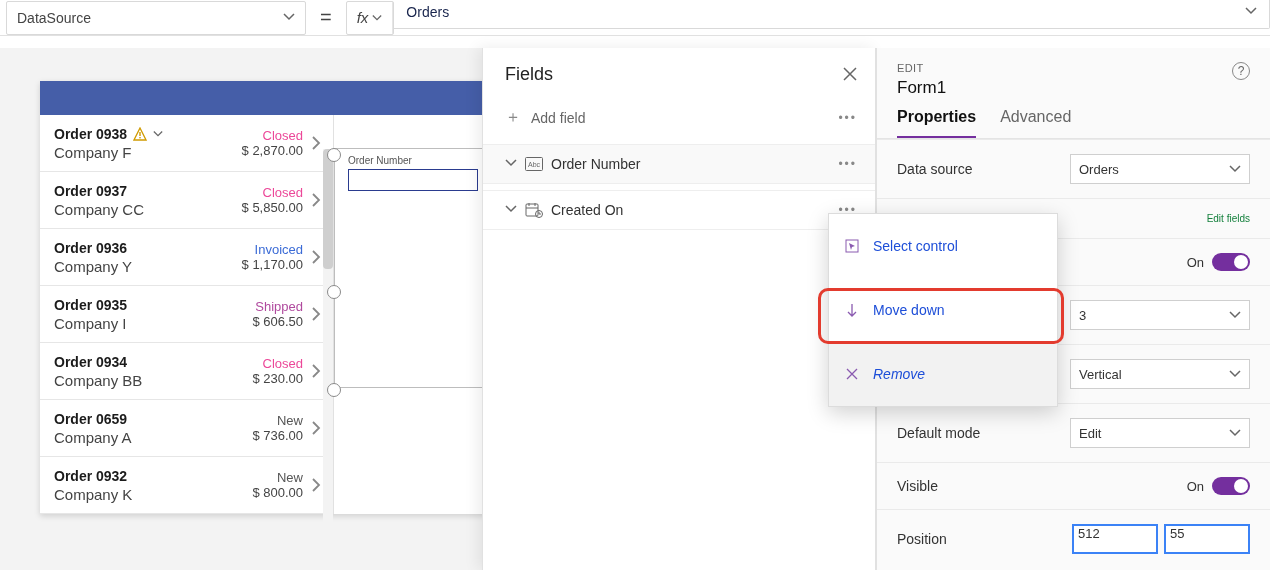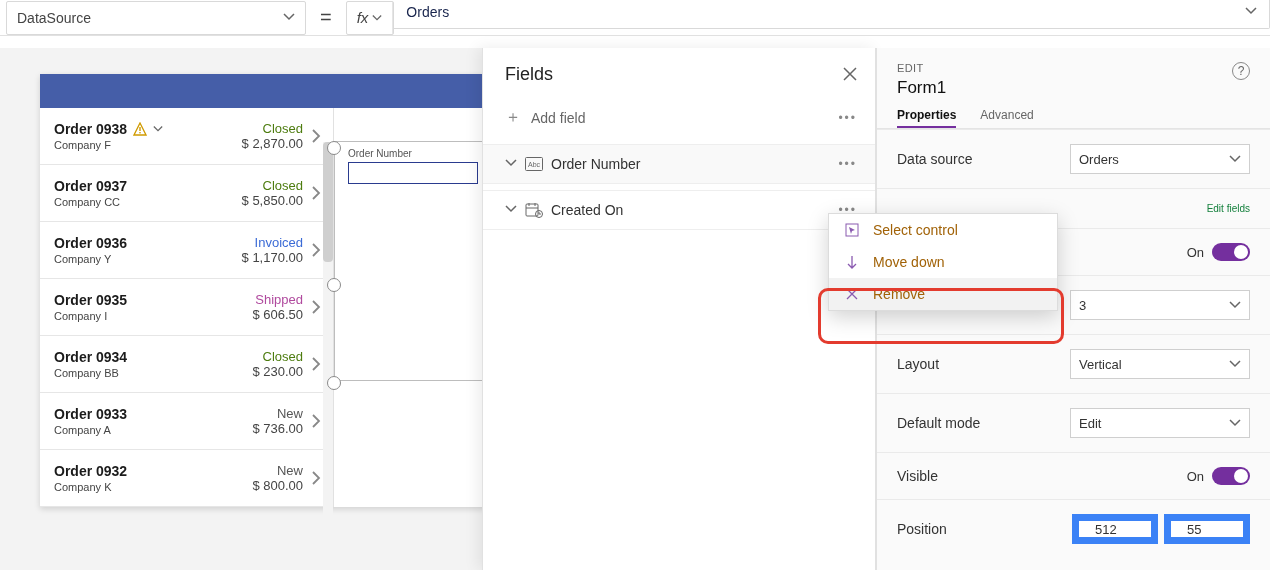--- a/index.html
+++ b/index.html
@@ -81,7 +81,7 @@
   .pp-name { font-size:17px; color:#111; margin-top:4px;}
   .pp-help { width:18px;height:18px;border:1px solid #888;border-radius:50%;display:flex;align-items:center;justify-content:center;font-size:12px;color:#666;}
   .pp-tabs { display:flex; gap:24px; padding:10px 20px 0 20px; border-bottom:1px solid #e4e4e4;}
-  .pp-tab { font-size:12px; color:#666; padding-bottom:4px; }
+  .pp-tab { font-size:16px; color:#666; padding-bottom:10px; }
   .pp-tab.active { color:#111; font-weight:600; border-bottom:2px solid #742f9e; }
 
   .pp-row { display:flex; align-items:center; justify-content:space-between; padding:14px 20px; border-top:1px solid #eaeaea; font-size:14px; color:#333; }

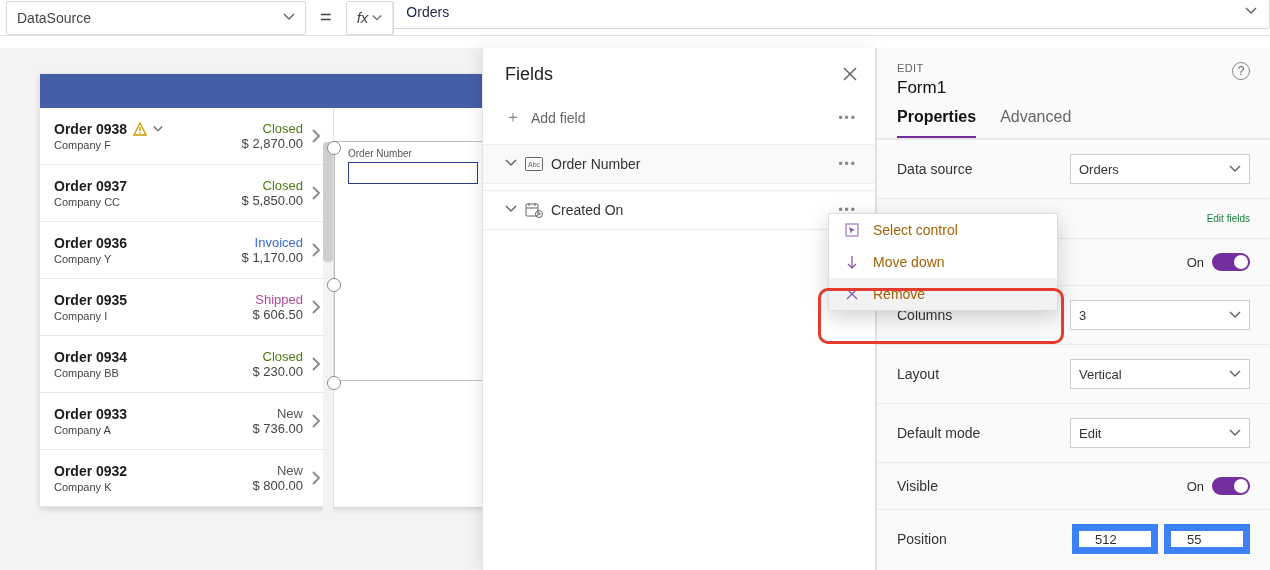--- a/index.html
+++ b/index.html
@@ -17,7 +17,7 @@
   .main { position:absolute; top:48px; left:0; right:0; bottom:0; background:#f3f3f3; }
 
   
-  .canvas { position:absolute; top:26px; left:40px; width:760px; background:#fff; box-shadow:0 2px 6px rgba(0,0,0,.15); }
+  .canvas { position:absolute; top:33px; left:40px; width:760px; background:#fff; box-shadow:0 2px 6px rgba(0,0,0,.15); }
   .canvas-header { display:flex; height:34px; background:#455ea8; color:#fff; }
   .canvas-header > div:first-child { flex:1; }
   .canvas-header > div:last-child { flex:1.55; display:flex; align-items:center; justify-content:center; font-size:15px; }

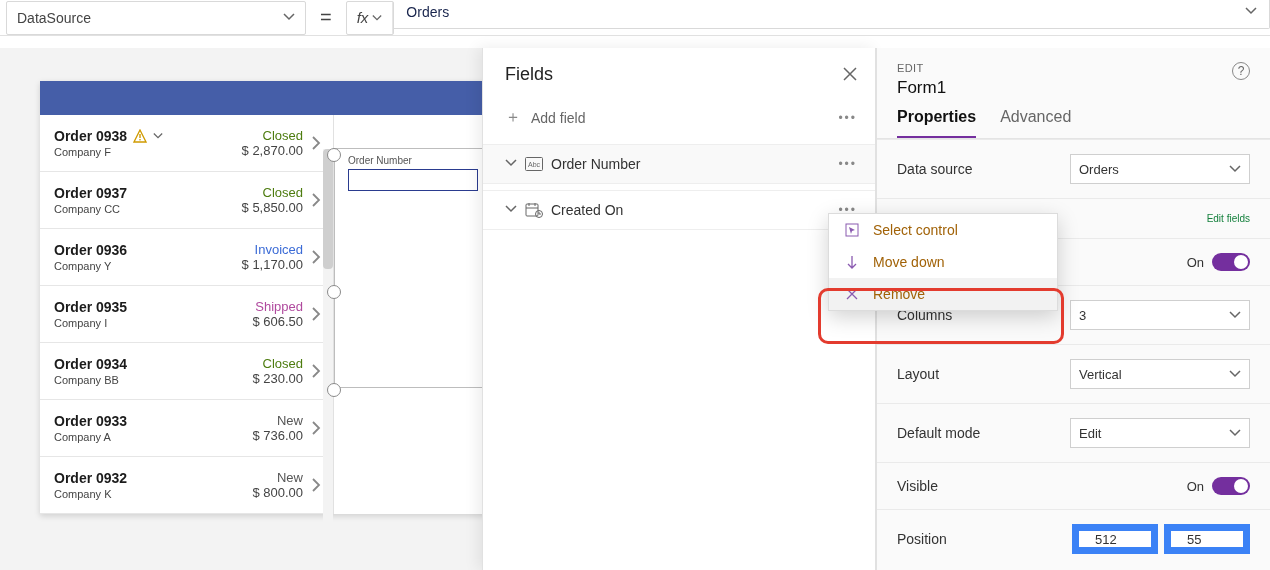--- a/index.html
+++ b/index.html
@@ -29,7 +29,7 @@
   .company { font-size:11px; color:#444; }
   .right-col { text-align:right; margin-right:8px;}
   .status { font-size:13px; }
-  .status.closed { color:#4d7c0f; }
+  .status.closed { color:#ec4899; }
   .status.invoiced { color:#3b6bd6; }
   .status.shipped { color:#b04a9e; }
   .status.new { color:#555; }

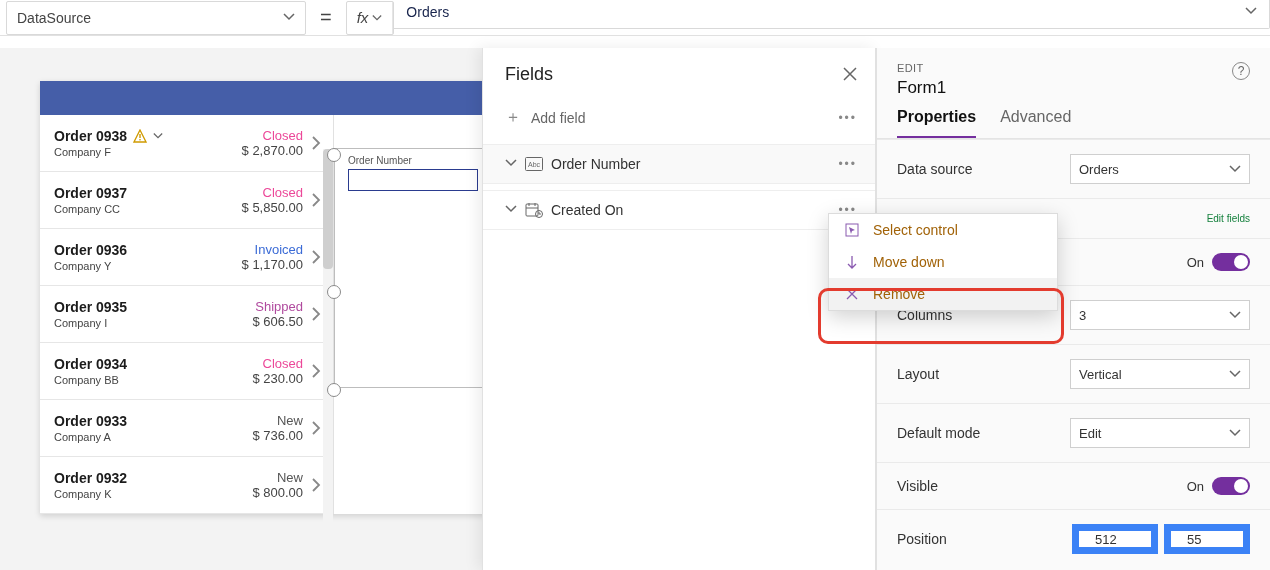--- a/index.html
+++ b/index.html
@@ -26,7 +26,7 @@
   .list-row { border-bottom:1px solid #e6e6e6; padding:8px 12px 8px 14px; display:flex; align-items:center; height:57px; }
   .list-text { flex:1; }
   .order-no { font-weight:600; font-size:14px; color:#1b1b1b; margin-bottom:2px; display:flex; align-items:center; gap:6px;}
-  .company { font-size:11px; color:#444; }
+  .company { font-size:15px; color:#444; }
   .right-col { text-align:right; margin-right:8px;}
   .status { font-size:13px; }
   .status.closed { color:#ec4899; }

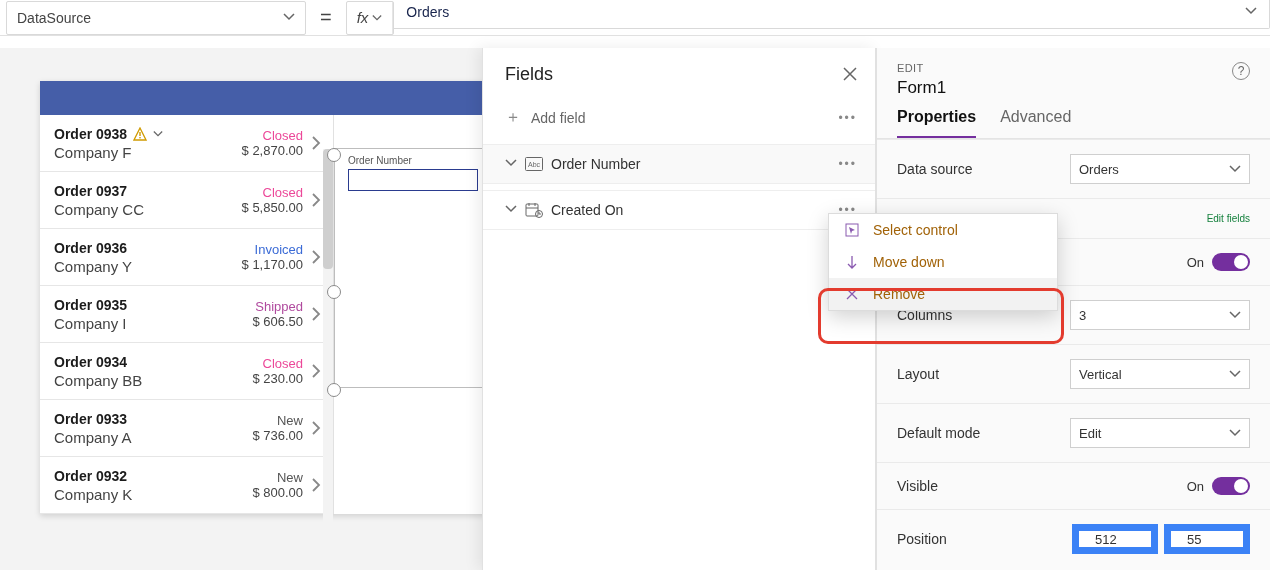--- a/index.html
+++ b/index.html
@@ -69,7 +69,7 @@
 
   
   .ctx-menu { position:absolute; top:165px; right:212px; width:230px; background:#fff; border:1px solid #dcdcdc; box-shadow:0 6px 20px rgba(0,0,0,.18); z-index:50;}
-  .ctx-item { display:flex; align-items:center; gap:12px; padding:8px 16px; font-size:14px; color:#a16207; }
+  .ctx-item { display:flex; align-items:center; gap:12px; padding:24px 16px; font-size:14px; color:#1d4ed8; }
   .ctx-item.remove { background:#f2f2f2; }
   .ctx-icon { width:16px; color:#8a5ab0; display:flex; align-items:center; }
   .ctx-highlight { position:absolute; top:240px; right:206px; width:246px; height:56px; border:3px solid #e33b2e; border-radius:10px; z-index:51; pointer-events:none;}

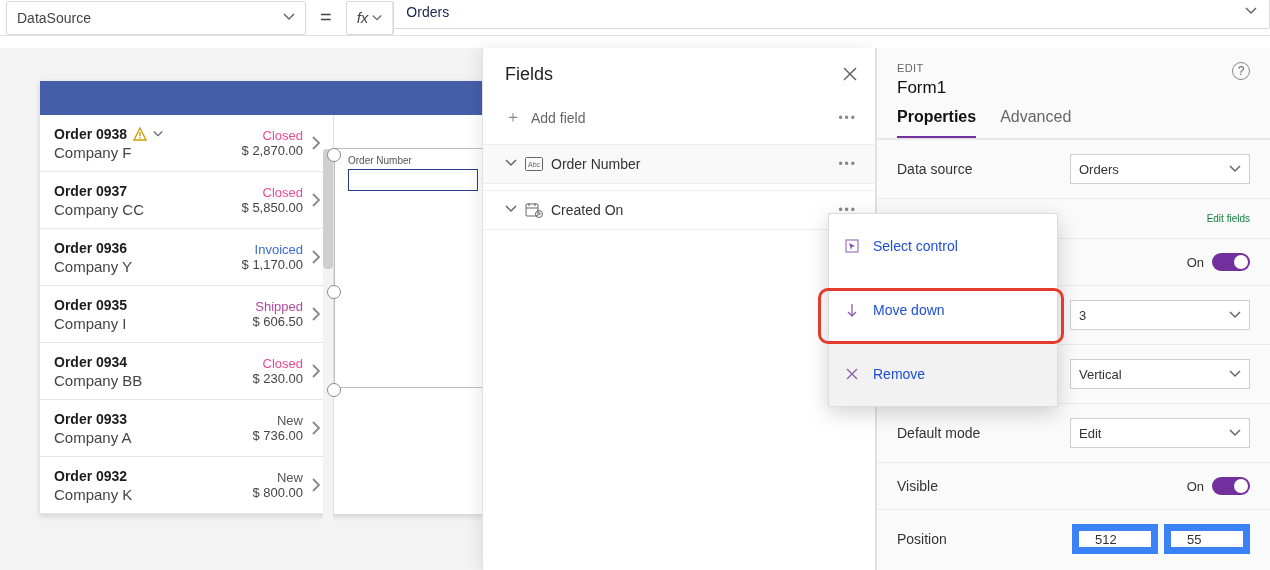--- a/index.html
+++ b/index.html
@@ -70,7 +70,7 @@
   
   .ctx-menu { position:absolute; top:165px; right:212px; width:230px; background:#fff; border:1px solid #dcdcdc; box-shadow:0 6px 20px rgba(0,0,0,.18); z-index:50;}
   .ctx-item { display:flex; align-items:center; gap:12px; padding:24px 16px; font-size:14px; color:#1d4ed8; }
-  .ctx-item.remove { background:#f2f2f2; }
+  .ctx-item.remove { background:#f2f2f2;font-style:italic; }
   .ctx-icon { width:16px; color:#8a5ab0; display:flex; align-items:center; }
   .ctx-highlight { position:absolute; top:240px; right:206px; width:246px; height:56px; border:3px solid #e33b2e; border-radius:10px; z-index:51; pointer-events:none;}
 

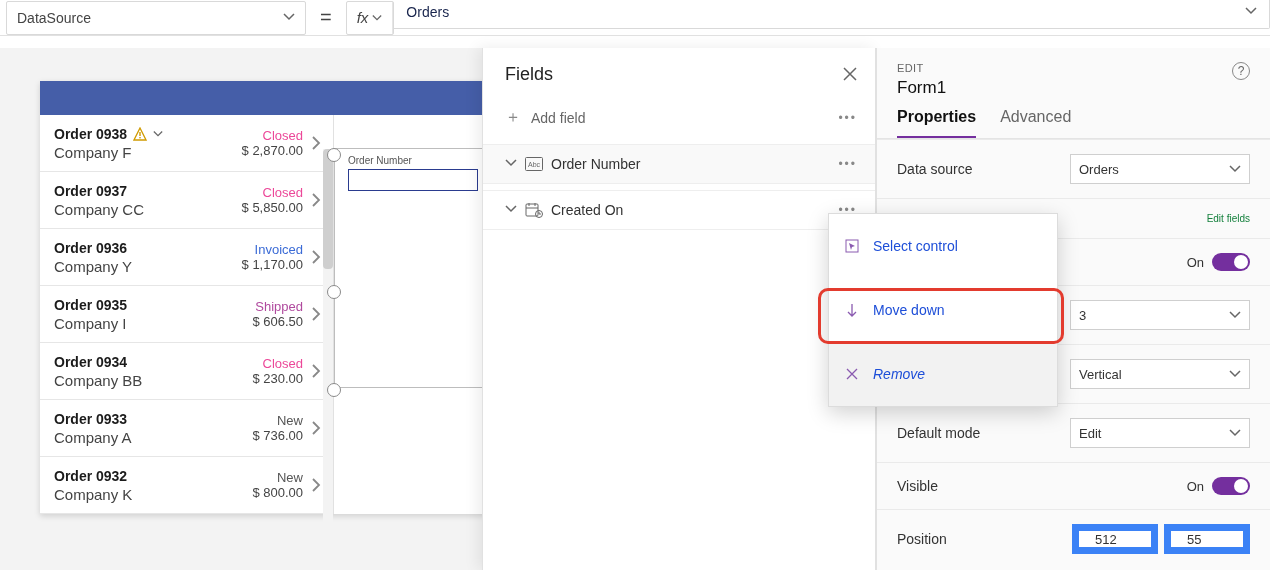--- a/index.html
+++ b/index.html
@@ -237,7 +237,7 @@
           <div class="list-row">
     <div class="list-text">
       <div class="order-no">
-                <span>Order 0933</span>
+                <span>Order 0659</span>
               </div>
       <div class="company">Company A</div>
     </div>

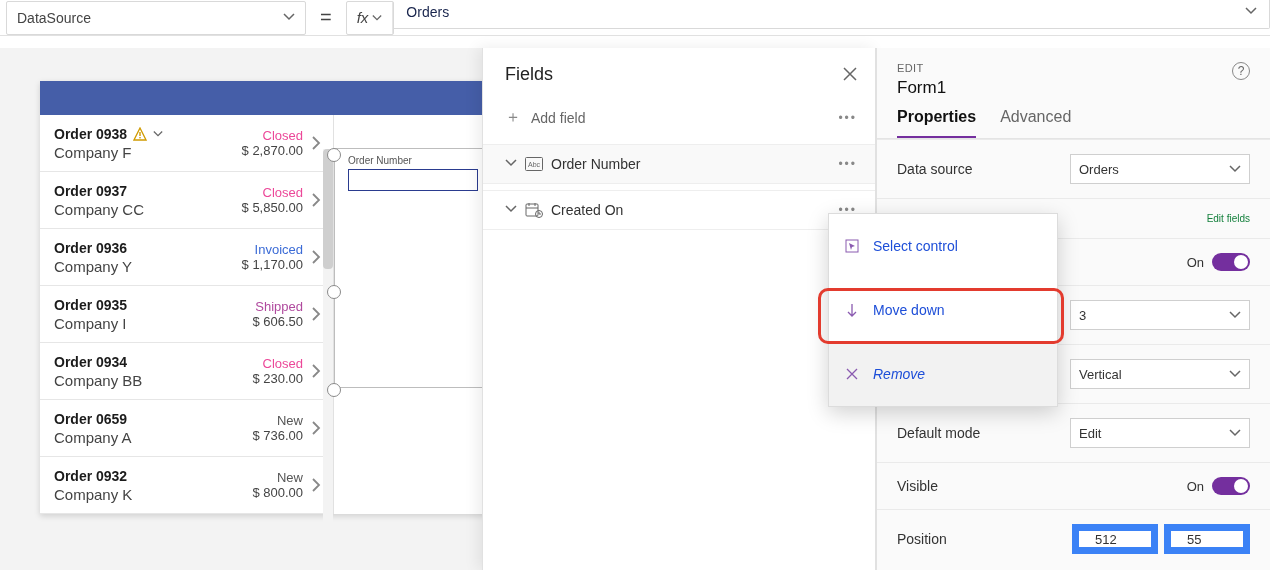--- a/index.html
+++ b/index.html
@@ -92,7 +92,7 @@
   .toggle::after { content:""; position:absolute; top:2px; right:2px; width:14px; height:14px; background:#fff; border-radius:50%; }
   .on-label { font-size:13px; color:#333; margin-right:8px;}
   .toggle-wrap { display:flex; align-items:center; }
-  .pp-input { width:86px; height:30px; border:7px solid #3b82f6; background:#fff; display:flex; align-items:flex-end; padding:0 16px; font-size:13px;}
+  .pp-input { width:86px; height:30px; border:2px solid #3b82f6; background:#fff; display:flex; align-items:flex-start; padding:0 4px; font-size:13px;}
   .pp-pos { display:flex; gap:6px; }
 
   .chev svg, .chev-svg svg { display:block; }

